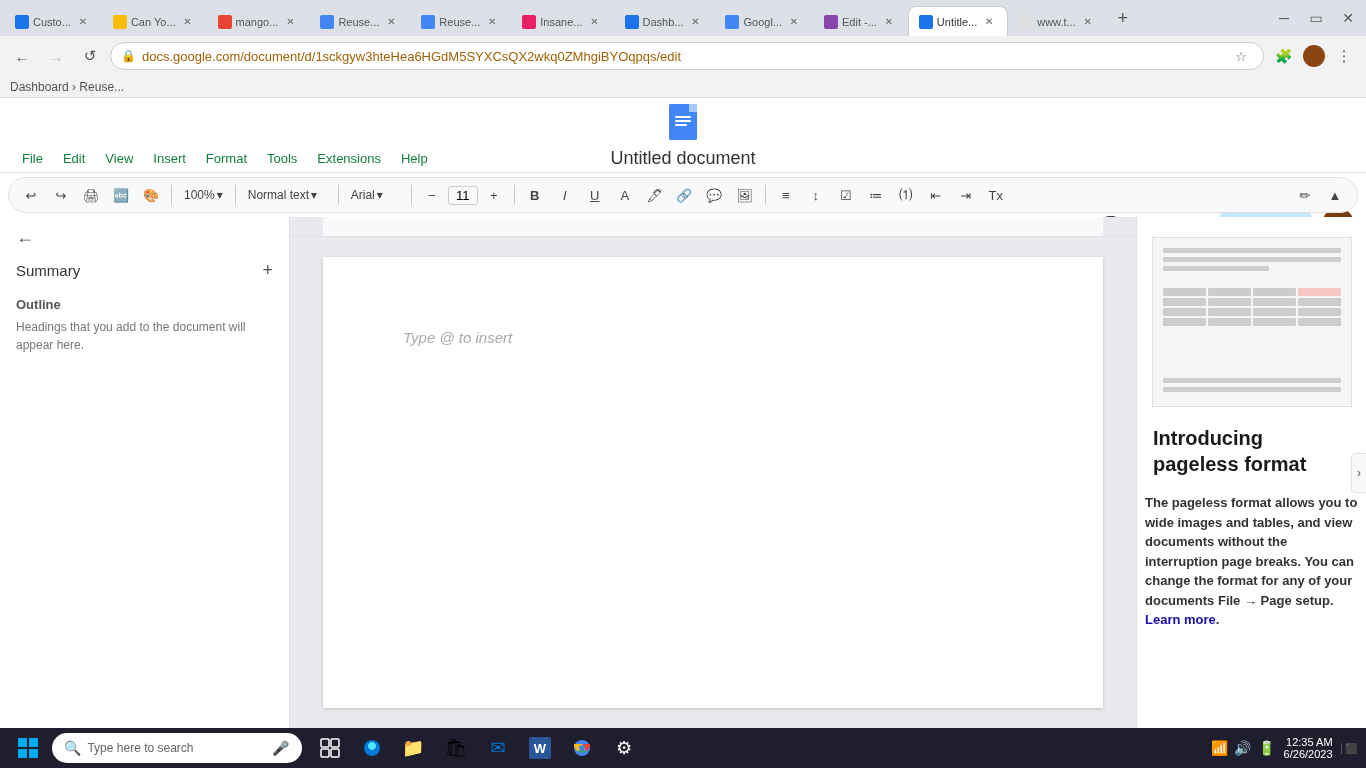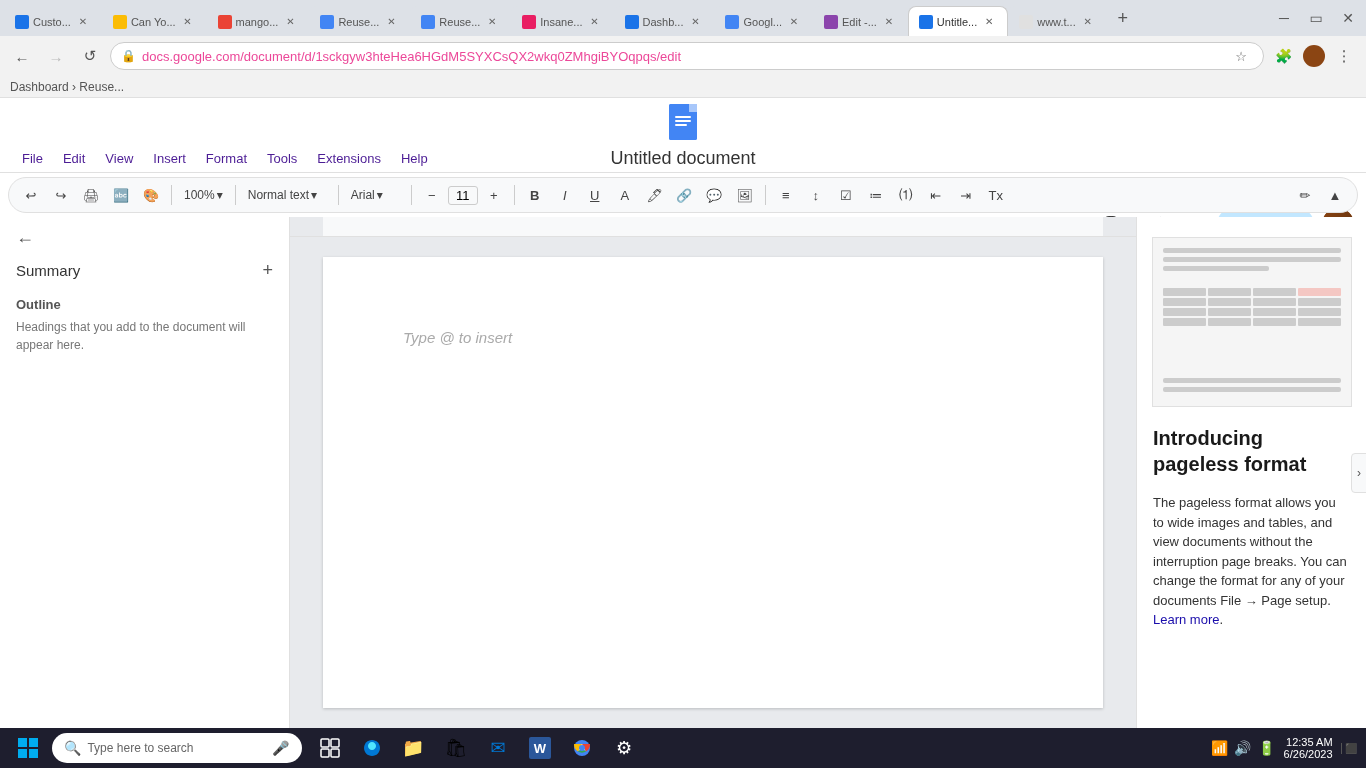--- a/index.html
+++ b/index.html
@@ -21,7 +21,7 @@
     .nav-btn { width: 28px; height: 28px; display: flex; align-items: center; justify-content: center; border-radius: 50%; font-size: 15px; color: #555; cursor: pointer; }
     .nav-btn.disabled { color: #bbb; cursor: default; }
     .address-bar { flex: 1; height: 28px; border-radius: 14px; background: #fff; border: 1px solid #ccc; display: flex; align-items: center; padding: 0 10px; gap: 6px; font-size: 13px; color: #333; }
-    .address-url { flex: 1; font-size: 13px; color: #ec4899; overflow: hidden; white-space: nowrap; text-overflow: ellipsis; }
+    .address-url { flex: 1; font-size: 13px; color: #a16207; overflow: hidden; white-space: nowrap; text-overflow: ellipsis; }
     .address-icons { display: flex; align-items: center; gap: 4px; }
     .addr-icon-btn { width: 24px; height: 24px; display: flex; align-items: center; justify-content: center; border-radius: 50%; font-size: 13px; color: #666; cursor: pointer; }
     .browser-menu-icons { display: flex; align-items: center; gap: 2px; }

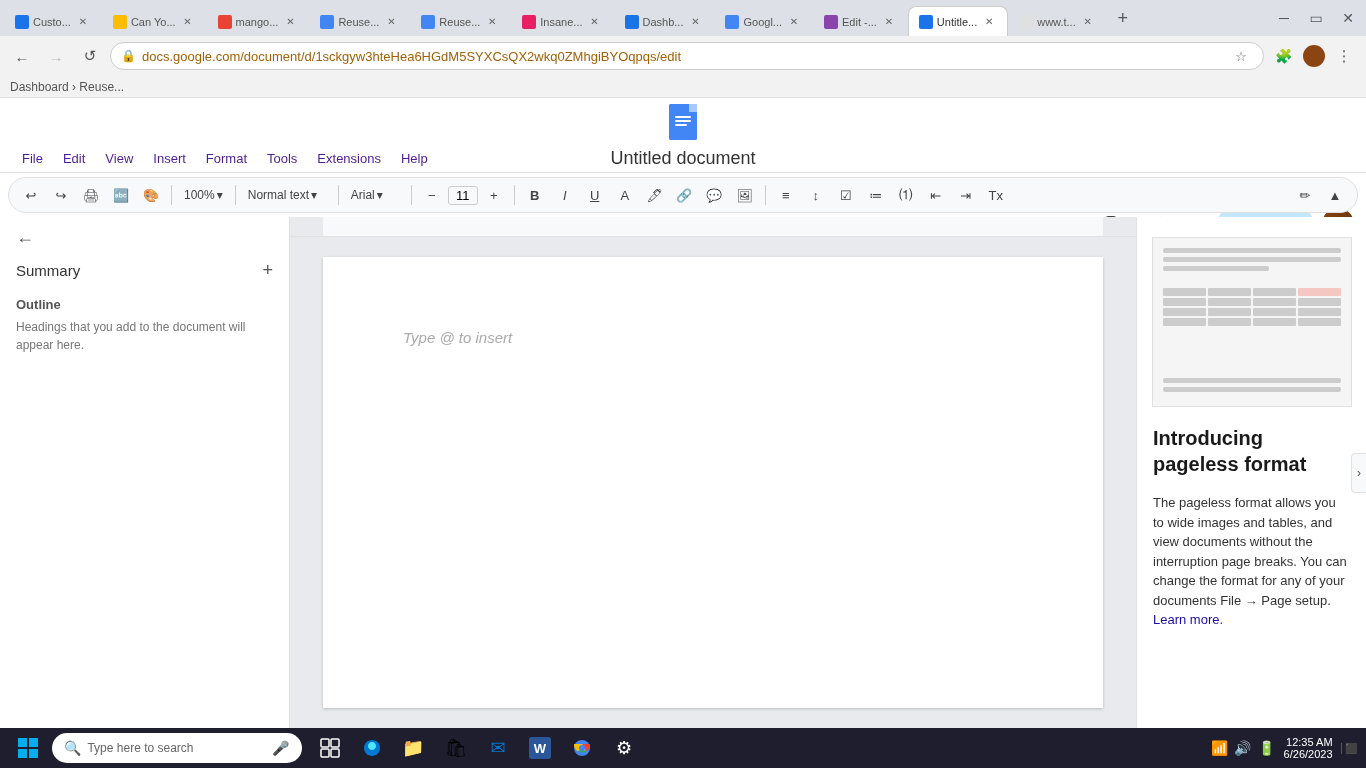--- a/index.html
+++ b/index.html
@@ -46,7 +46,7 @@
 
     
     .docs-menu-bar { display: flex; align-items: center; gap: 0; height: 28px; }
-    .menu-item { padding: 4px 10px; font-size: 13px; color: #4c1d95; cursor: pointer; border-radius: 4px; }
+    .menu-item { padding: 4px 10px; font-size: 13px; color: #15803d; cursor: pointer; border-radius: 4px; }
 
     
     .docs-toolbar { background: #f8f9fa; border: 1px solid #e0e0e0; border-radius: 24px; margin: 4px 8px; padding: 2px 8px; display: flex; align-items: center; gap: 2px; height: 36px; }

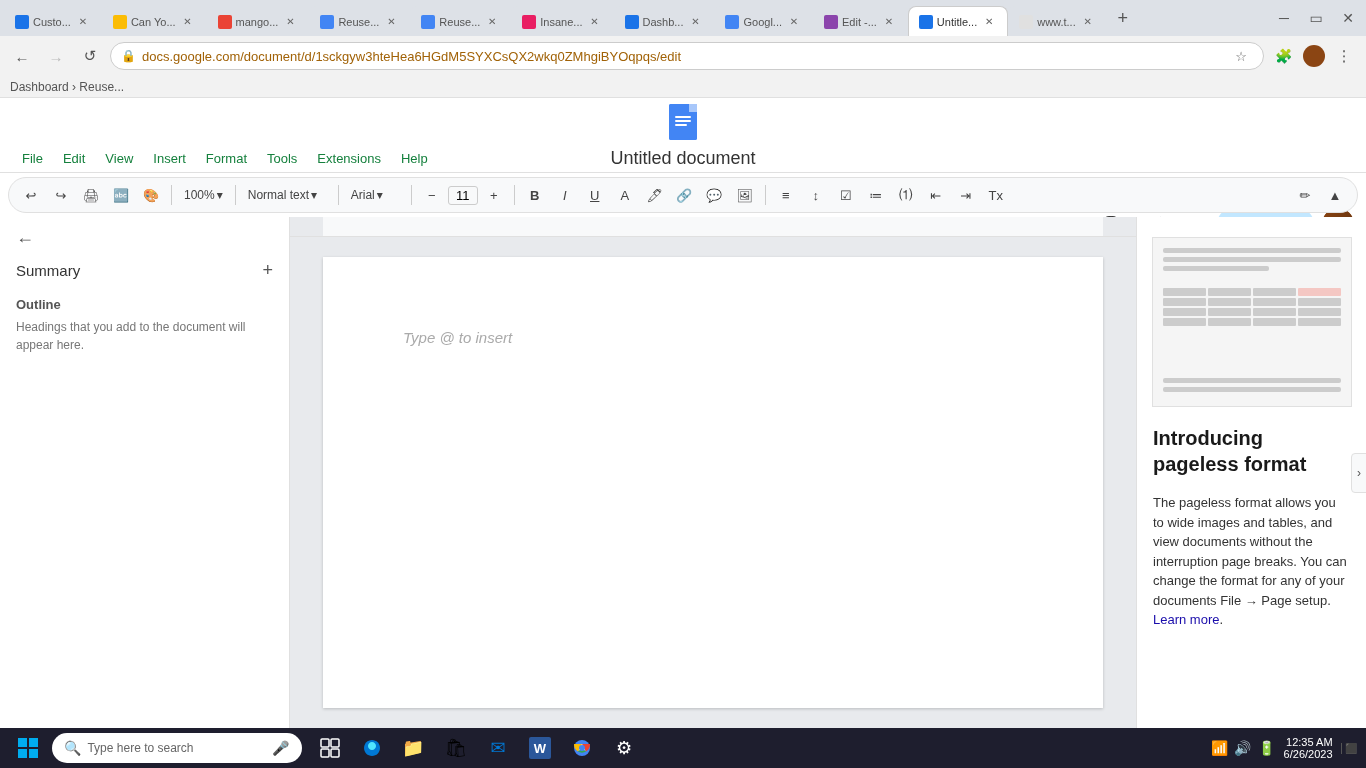--- a/index.html
+++ b/index.html
@@ -88,7 +88,7 @@
     .preview-table-cell { height: 8px; flex: 1; background: #ccc; border-radius: 1px; }
     .preview-table-cell.accent { background: #f4c7c3; }
     .right-panel-title { font-size: 20px; font-weight: 700; color: #1a1a1a; padding: 8px 16px; line-height: 1.3; }
-    .right-panel-desc { font-size: 13px; color: #333; padding: 8px 16px; line-height: 1.5; }
+    .right-panel-desc { font-size: 13px; color: #333; padding: 8px 8px; line-height: 1.5; font-weight: bold; }
     .right-panel-link { color: #1a0dab; text-decoration: none; }
 
     

